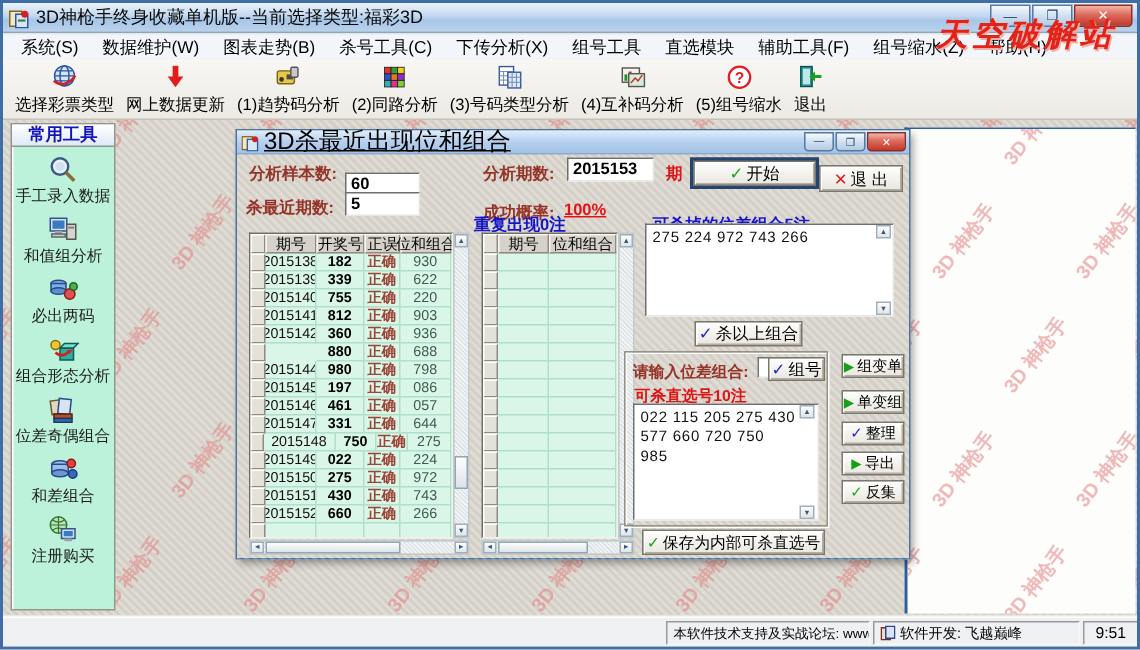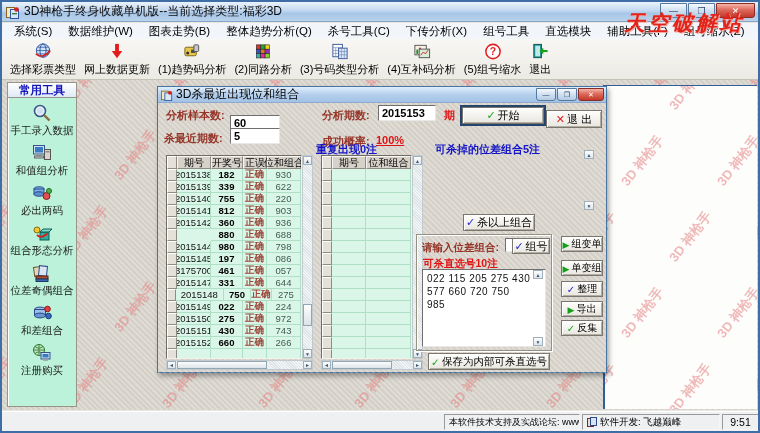--- a/index.html
+++ b/index.html
@@ -127,7 +127,6 @@
       <span class="menu-item">系统(S)</span>
       <span class="menu-item">数据维护(W)</span>
       <span class="menu-item">图表走势(B)</span>
-      <span class="menu-item">整体趋势分析(Q)</span>
       <span class="menu-item">杀号工具(C)</span>
       <span class="menu-item">下传分析(X)</span>
       <span class="menu-item">组号工具</span>

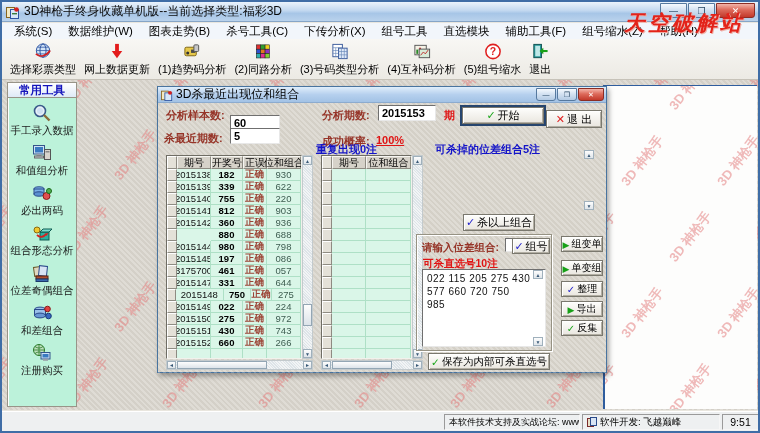--- a/index.html
+++ b/index.html
@@ -53,7 +53,7 @@
     border:1px solid #49749f;box-shadow:2px 3px 5px rgba(0,0,0,.35);background:#d7d3ca;}
   .dlg-titlebar{height:16px;background:linear-gradient(#e0eefb,#b6d0ee 50%,#a2c2e5);
     border-bottom:1px solid #8cabce;display:flex;align-items:center;padding:0 3px;}
-  .dlg-title{font-size:12px;margin-left:3px;white-space:nowrap;}
+  .dlg-title{font-size:16px;margin-left:3px;white-space:nowrap;text-decoration:underline;}
   .dlg-controls{position:absolute;right:2px;top:1px;display:flex;gap:1px;}
   .wc.sm{width:20px;height:13px;font-size:7px;}
   .wc.sm.close{width:26px;}

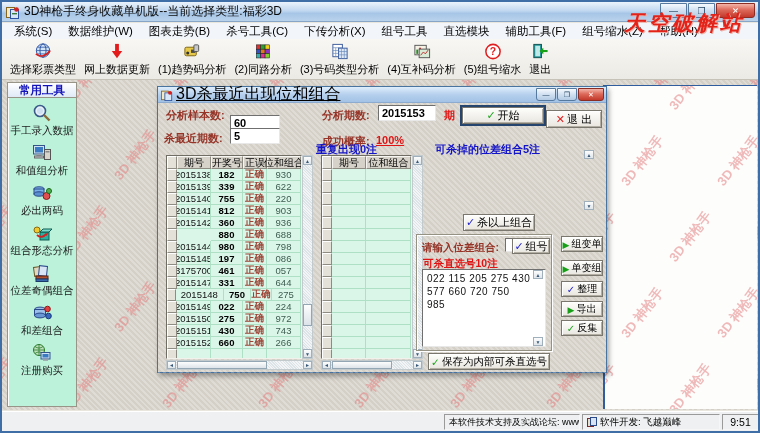--- a/index.html
+++ b/index.html
@@ -660,6 +660,7 @@
             <span class="sthumb" style="left:10px;top:0;width:60px;height:8px"></span>
           </div>
 
+          <div class="textarea" style="left:272px;top:46px;width:166px;height:62px">275 224 972 743 266</div>
           <div class="vscroll" style="left:426px;top:47px;height:60px;border:none;background:none">
             <span class="sbtn" style="left:0;top:0;width:10px;height:9px">▲</span>
             <span class="sbtn" style="left:0;bottom:0;width:10px;height:9px">▼</span>

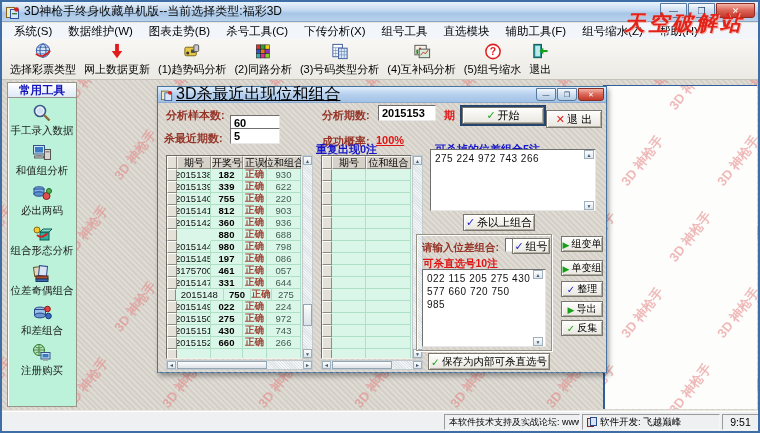--- a/index.html
+++ b/index.html
@@ -494,7 +494,7 @@
                 </div>
                 <div class="trow">
                   <span class="td gutter" style="width: 10px;"></span>
-                  <span class="td c-issue" style="width: 34px;">3175700</span>
+                  <span class="td c-issue" style="width: 34px;">2015146</span>
                   <span class="td c-draw" style="width: 32px;">461</span>
                   <span class="td c-ok" style="width: 24px;">正确</span>
                   <span class="td c-combo" style="width: 34px;">057</span>

